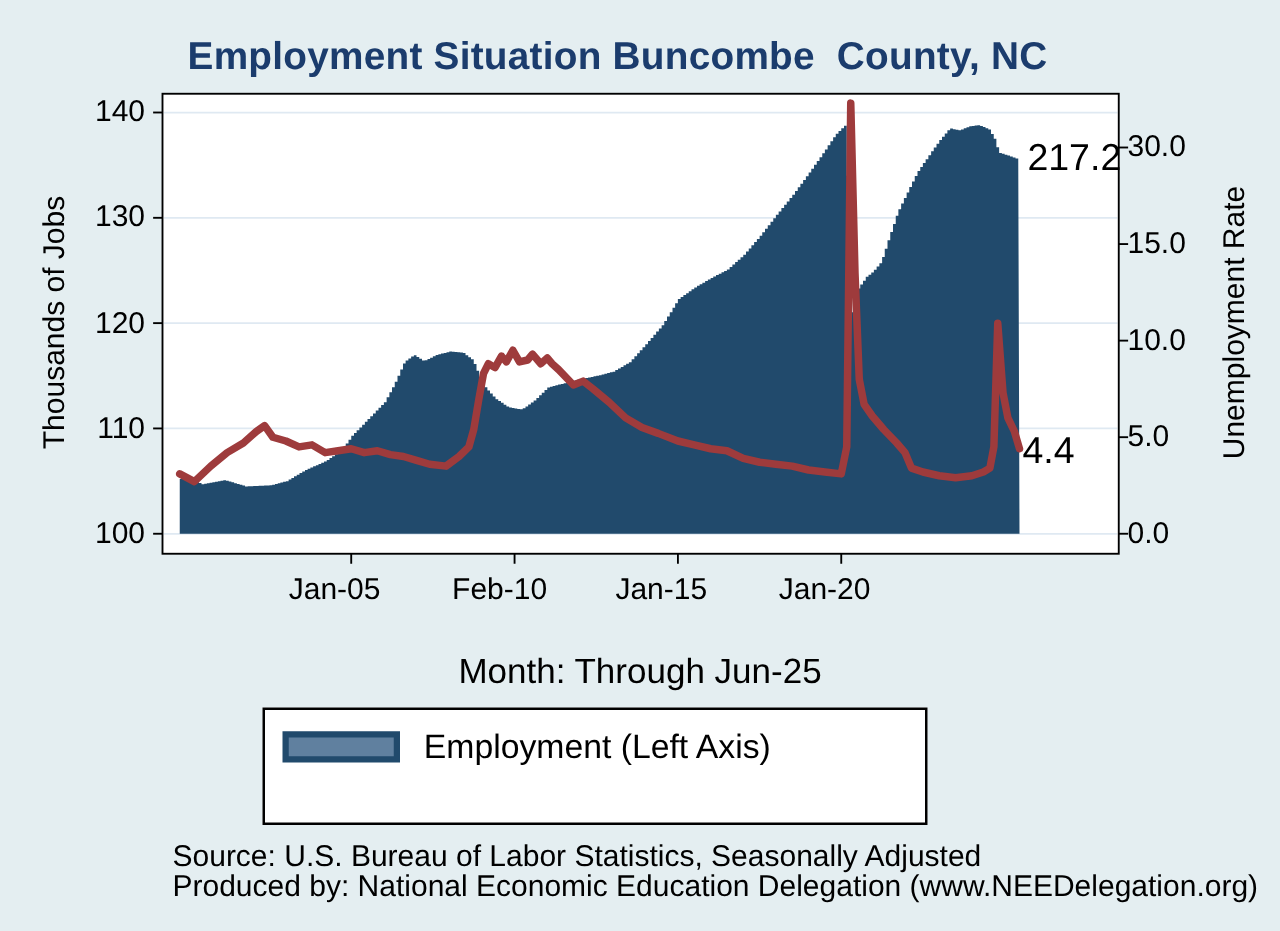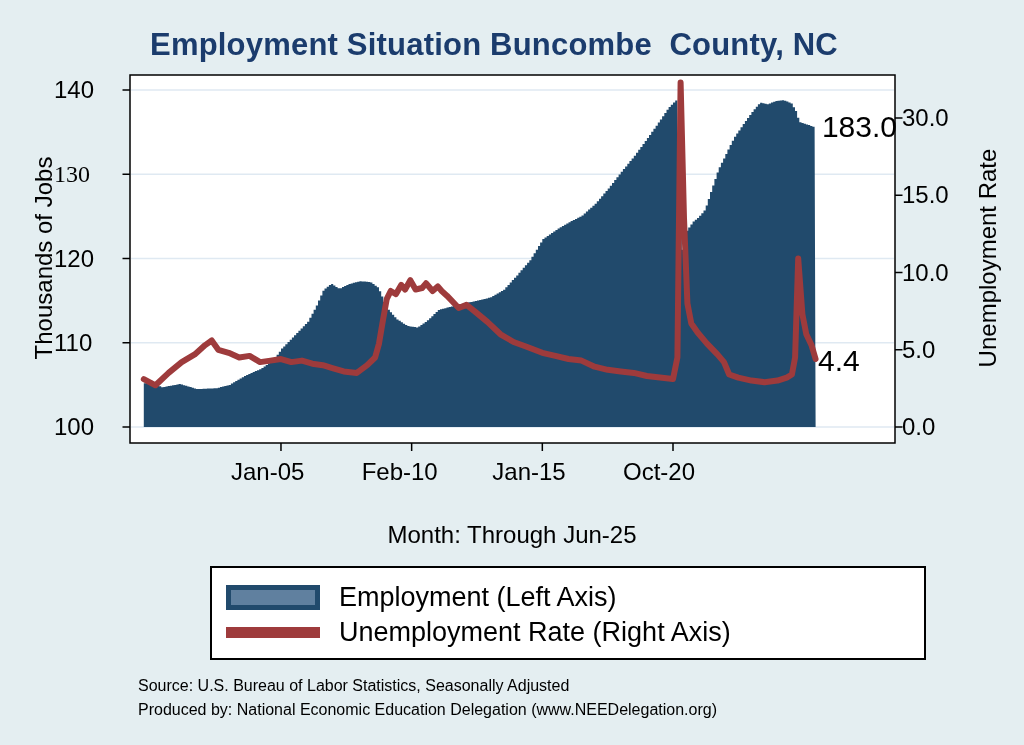--- a/index.html
+++ b/index.html
@@ -13,7 +13,7 @@
   .ylab-r{left:988px;top:258px;transform:translate(-50%,-50%) rotate(-90deg);}
   .xlab{position:absolute;left:0;top:521px;width:1024px;text-align:center;font-size:24px;}
   .tick{position:absolute;font-size:24px;line-height:24px;}
-  .tick.l{width:62px;text-align:left;left:54px;}
+  .tick.l{width:62px;text-align:right;left:54px;}
   .tick.r{left:902px;}
   .tick.b{width:100px;text-align:left;top:460px;}
   .ann{position:absolute;font-size:30px;line-height:30px;color:#000;}

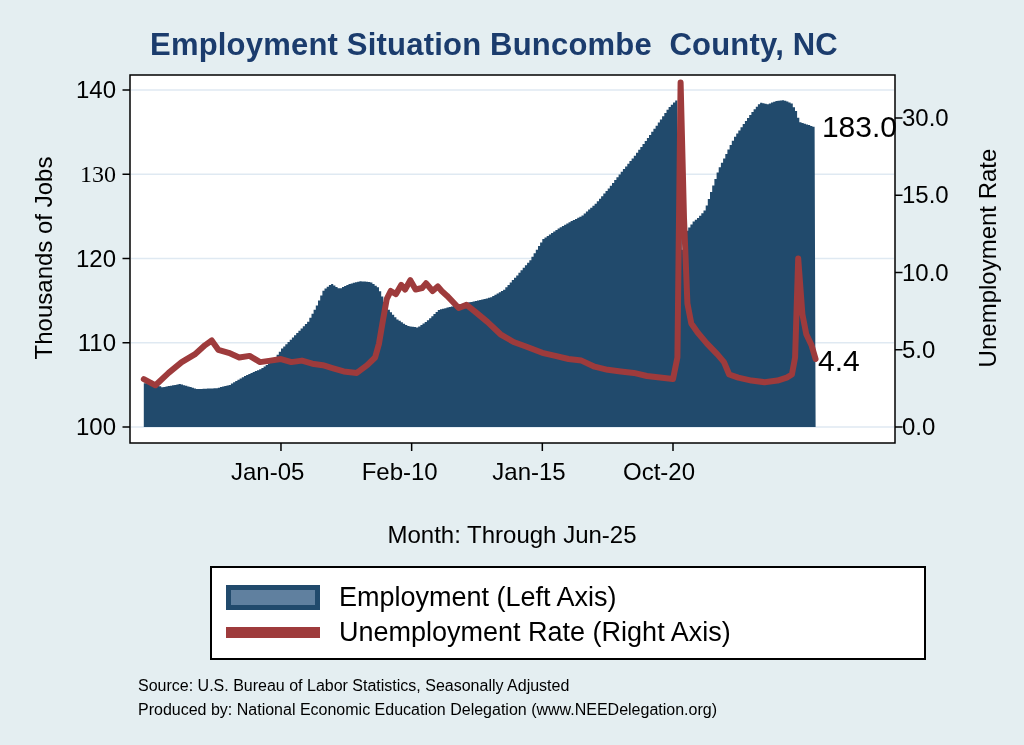--- a/index.html
+++ b/index.html
@@ -83,7 +83,7 @@
       <div class="tick b" style="left: 623px;">Oct-20</div>
     </div>
 
-  <div class="ann" id="ann-emp">183.0</div>
+  <div class="ann" id="ann-emp">217.2</div>
   <div class="ann" id="ann-rate">4.4</div>
 
   <div class="legend">

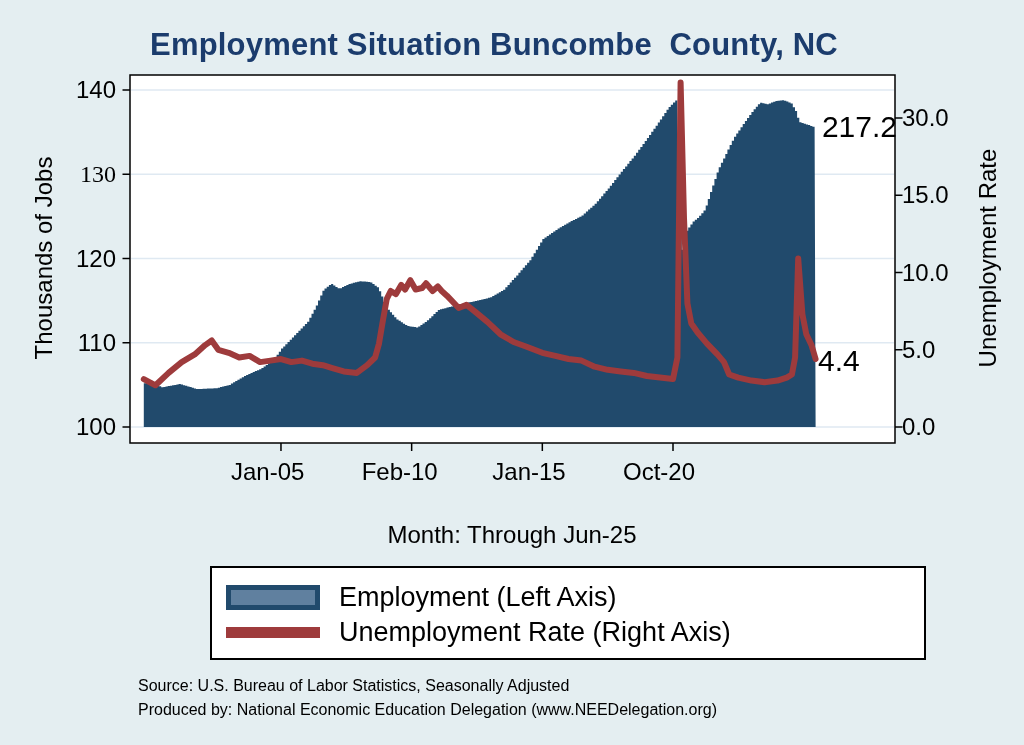--- a/index.html
+++ b/index.html
@@ -70,7 +70,7 @@
       <div class="tick l" style="top: 415px;">100</div>
       <div class="tick l" style="top: 330.75px;">110</div>
       <div class="tick l" style="top: 246.5px;">120</div>
-      <div class="tick l" style="top: 162.25px; font-family: Liberation Serif, serif;">130</div>
+      <div class="tick l" style="top: 162.25px;">130</div>
       <div class="tick l" style="top: 78px;">140</div>
       <div class="tick r" style="top: 415px;">0.0</div>
       <div class="tick r" style="top: 337.75px;">5.0</div>

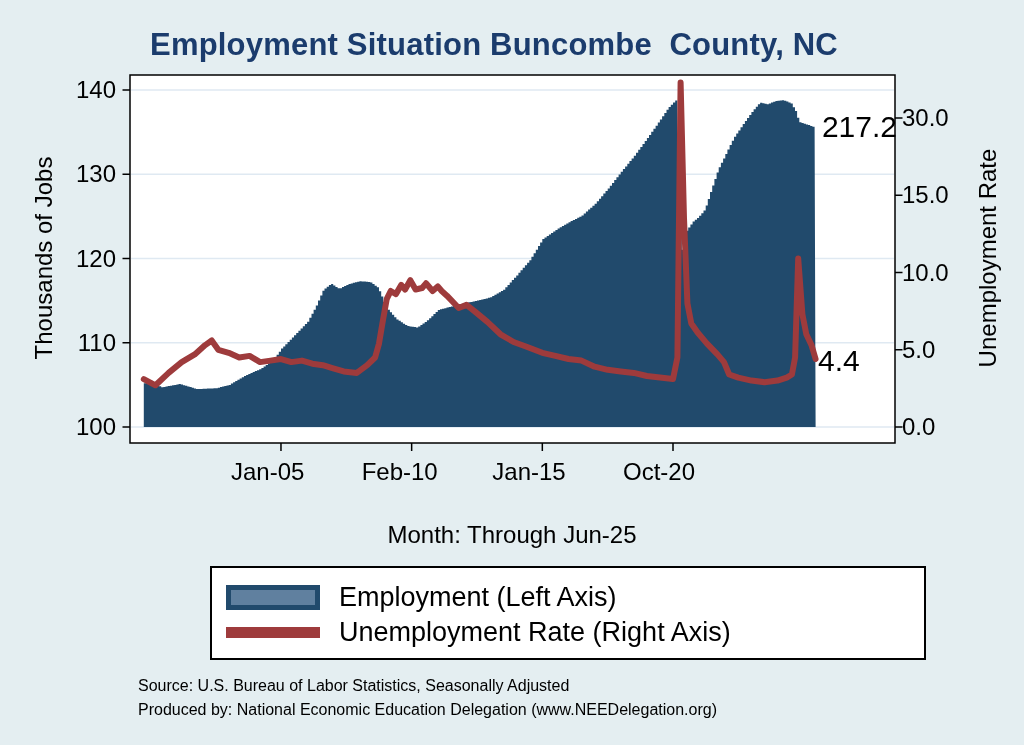--- a/index.html
+++ b/index.html
@@ -80,7 +80,7 @@
       <div class="tick b" style="left: 230.975px;">Jan-05</div>
       <div class="tick b" style="left: 361.65px;">Feb-10</div>
       <div class="tick b" style="left: 492.325px;">Jan-15</div>
-      <div class="tick b" style="left: 623px;">Oct-20</div>
+      <div class="tick b" style="left: 623px;">Jan-20</div>
     </div>
 
   <div class="ann" id="ann-emp">217.2</div>

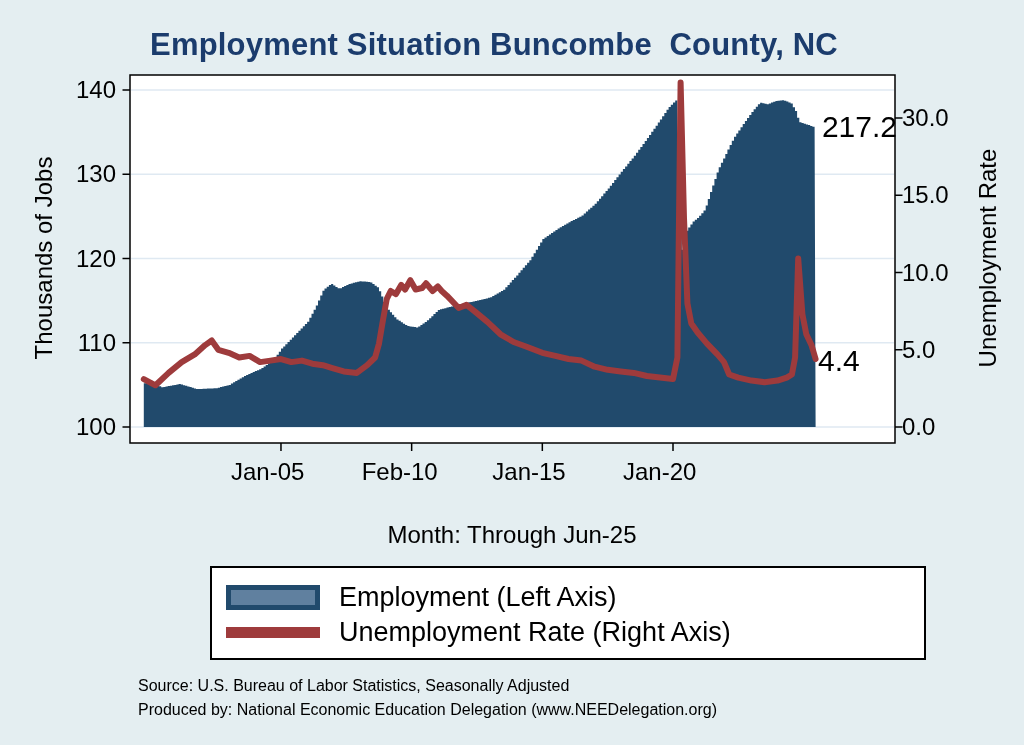--- a/index.html
+++ b/index.html
@@ -11,7 +11,7 @@
   .ylab{position:absolute;font-size:24px;white-space:nowrap;}
   .ylab-l{left:44px;top:258px;transform:translate(-50%,-50%) rotate(-90deg);}
   .ylab-r{left:988px;top:258px;transform:translate(-50%,-50%) rotate(-90deg);}
-  .xlab{position:absolute;left:0;top:521px;width:1024px;text-align:center;font-size:24px;}
+  .xlab{position:absolute;left:0;top:521px;width:1024px;text-align:center;font-size:28px;}
   .tick{position:absolute;font-size:24px;line-height:24px;}
   .tick.l{width:62px;text-align:right;left:54px;}
   .tick.r{left:902px;}

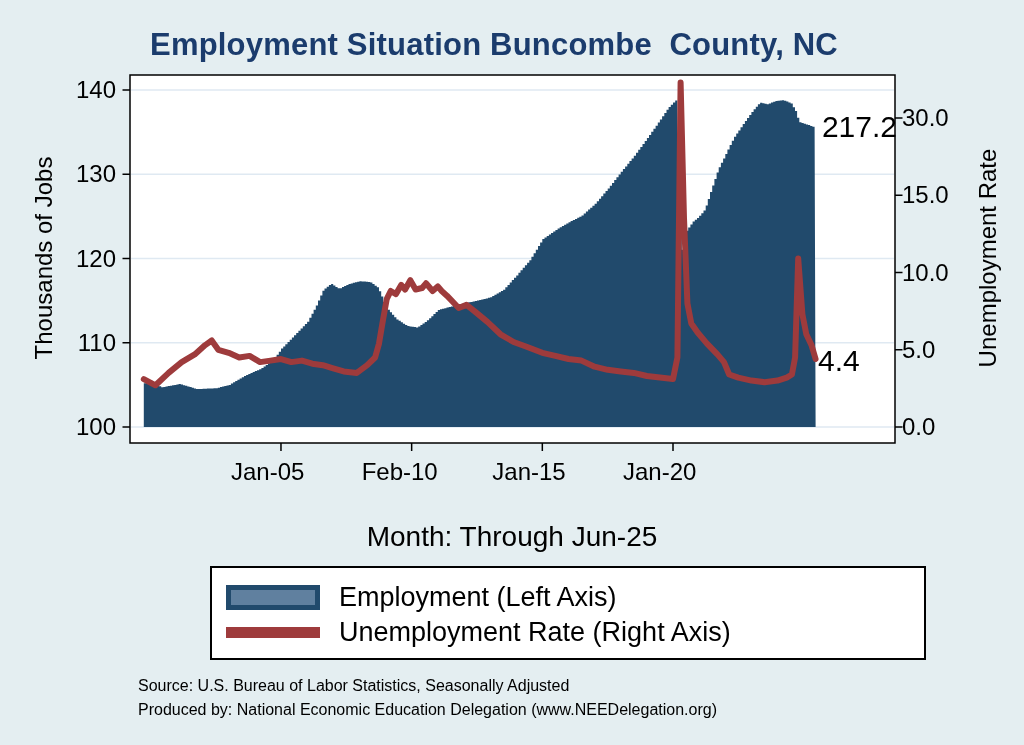--- a/index.html
+++ b/index.html
@@ -19,7 +19,7 @@
   .ann{position:absolute;font-size:30px;line-height:30px;color:#000;}
   #ann-emp{left:818px;width:79px;text-align:right;top:112px;}
   #ann-rate{left:818px;top:346px;}
-  .legend{position:absolute;left:210px;top:566px;width:716px;height:94px;background:#fff;
+  .legend{position:absolute;left:210px;top:566px;width:532px;height:94px;background:#fff;
           border:2px solid #000;box-sizing:border-box;display:flex;flex-direction:column;
           justify-content:space-between;padding:13px 0 9px 14px;}
   .lrow{display:flex;align-items:center;gap:19px;height:33px;}

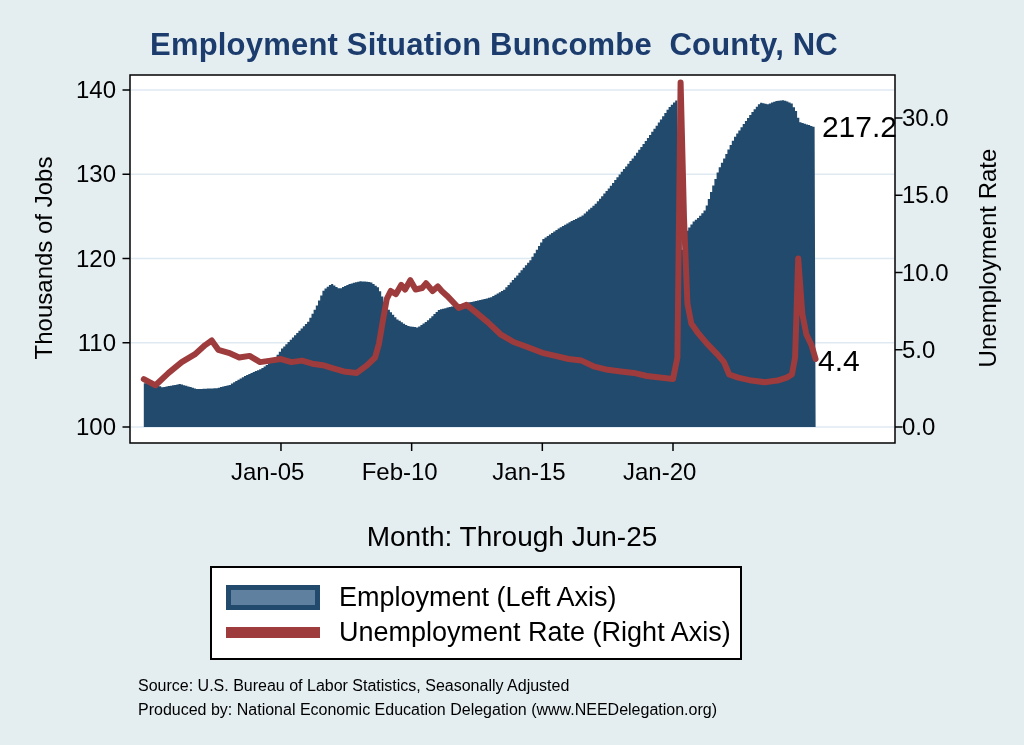--- a/index.html
+++ b/index.html
@@ -93,10 +93,6 @@
         </span>
       <span class="llab">Employment (Left Axis)</span>
     </div>
-    <div class="lrow">
-      <span class="sw-line"></span>
-      <span class="llab">Unemployment Rate (Right Axis)</span>
-    </div>
   </div>
 
   <div class="footer">

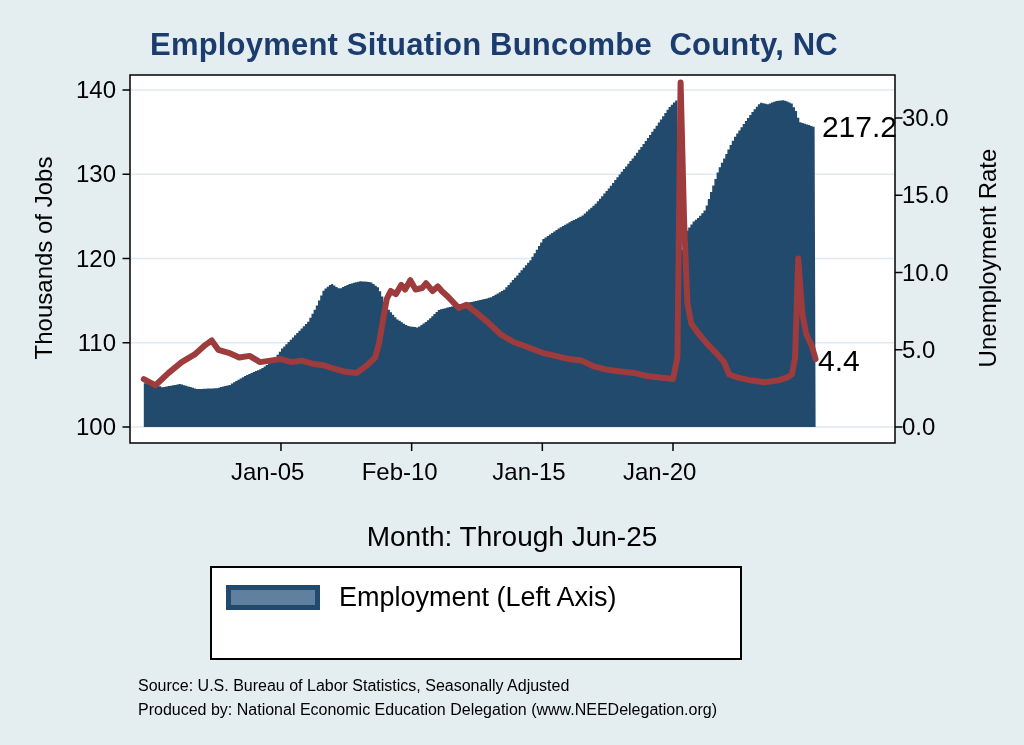--- a/index.html
+++ b/index.html
@@ -27,7 +27,7 @@
   .sw-area-in{position:absolute;left:5px;right:5px;top:5px;bottom:5px;background:#60809f;}
   .sw-line{width:94px;height:11px;background:#9e3b3c;flex:0 0 auto;}
   .llab{font-size:27px;white-space:nowrap;}
-  .footer{position:absolute;left:138px;top:674px;font-size:16px;line-height:24px;}
+  .footer{position:absolute;left:138px;top:674px;font-size:24px;line-height:24px;}
 </style>
 </head>
 <body>

